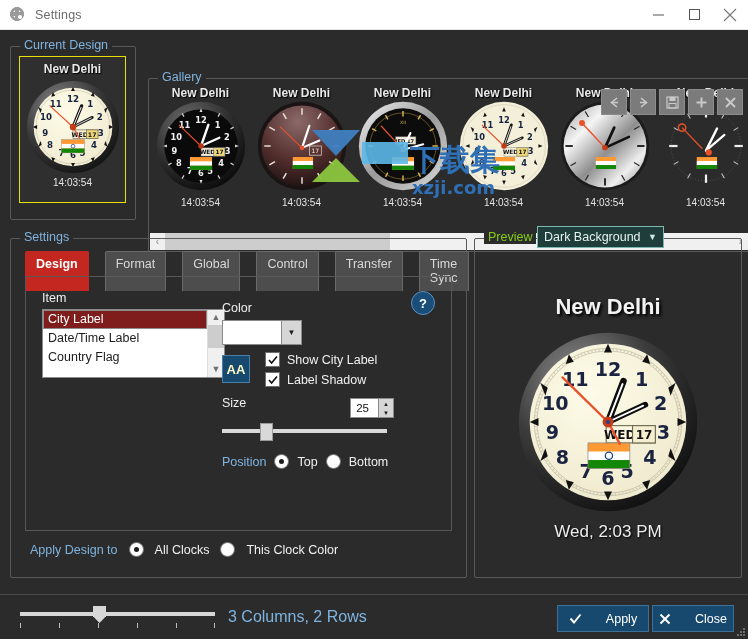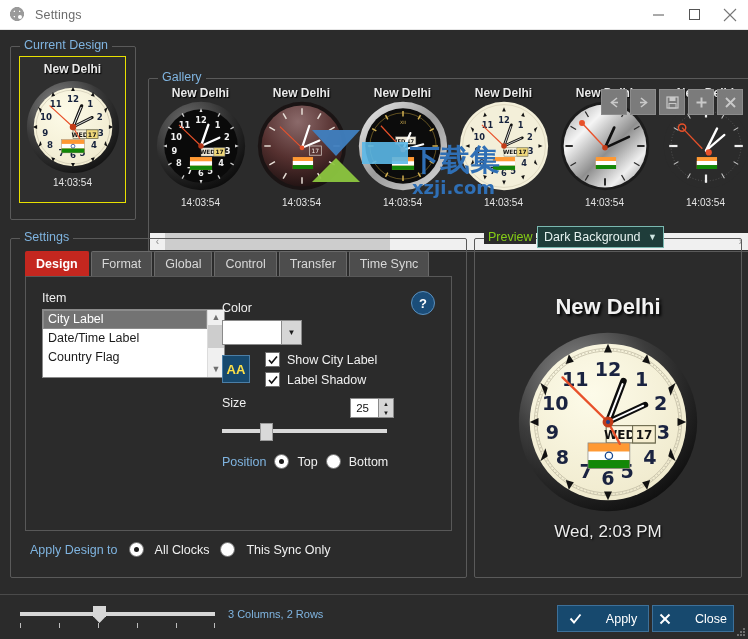--- a/index.html
+++ b/index.html
@@ -76,7 +76,7 @@
   .gal-tb-btn svg{display:block;}
   
   #settingsGroup{left:10px;top:238px;width:455px;height:338px;}
-  .tabs{position:absolute;left:14px;top:12px;display:flex;gap:2px;border-radius:12px;}
+  .tabs{position:absolute;left:14px;top:12px;display:flex;gap:16px;border-radius:12px;}
   .tab{
     padding:5px 10px 6px;font-size:12.5px;color:#d8d8d8;background:#4d4d4d;
     border:1px solid #6a6a6a;border-bottom:none;border-radius:2px 2px 0 0;

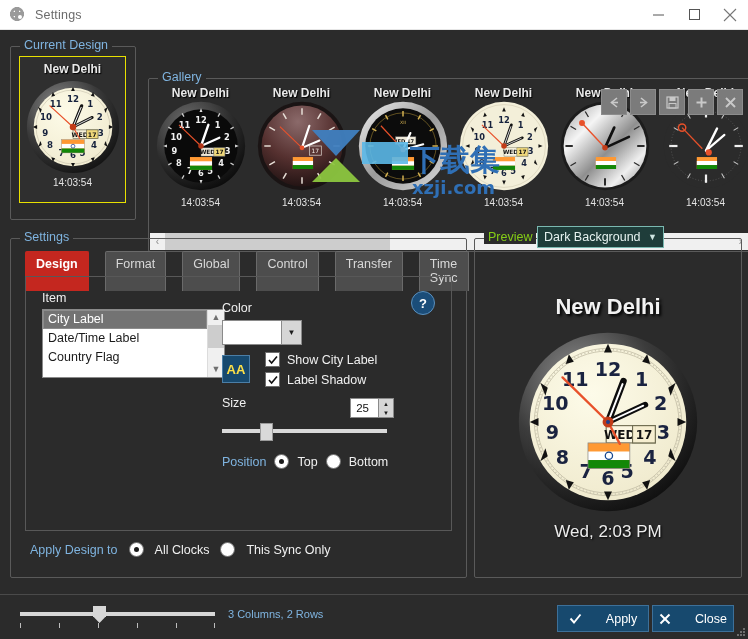--- a/index.html
+++ b/index.html
@@ -97,7 +97,7 @@
   }
   .lb-items{flex:1;}
   .lb-row{font-size:12.5px;color:#1a1a1a;padding:1px 5px;line-height:17px;white-space:nowrap;}
-  .lb-row.sel{background:#737373;color:#fff;border:1px solid #8c8c8c;padding:0 4px;}
+  .lb-row.sel{background:#7f1d1d;color:#fff;border:1px solid #8c8c8c;padding:0 4px;}
   .lb-scroll{width:16px;background:#f0f0f0;position:relative;border-left:1px solid #dcdcdc;}
   .lb-sb-up,.lb-sb-dn{height:15px;text-align:center;font-size:9px;color:#707070;line-height:15px;}
   .lb-sb-thumb{position:absolute;left:0;top:15px;width:16px;height:23px;background:#cdcdcd;}

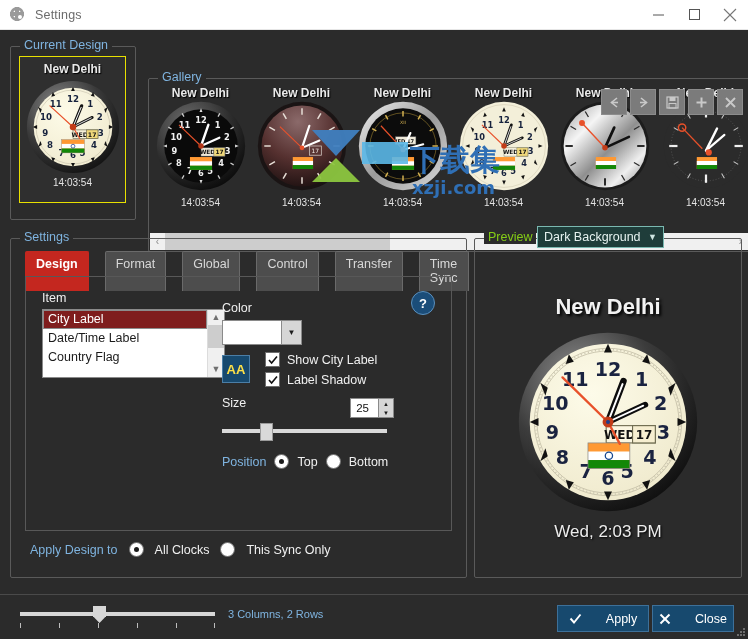--- a/index.html
+++ b/index.html
@@ -111,7 +111,7 @@
   }
   .font-btn{
     position:absolute;left:222px;top:355px;width:26px;height:26px;
-    background:#17496e;border:1px solid #4b7ea6;color:#fde047;
+    background:#17496e;border:1px solid #4b7ea6;color:#fef9c3;
     display:flex;align-items:center;justify-content:center;
     font-size:13px;font-weight:bold;
   }

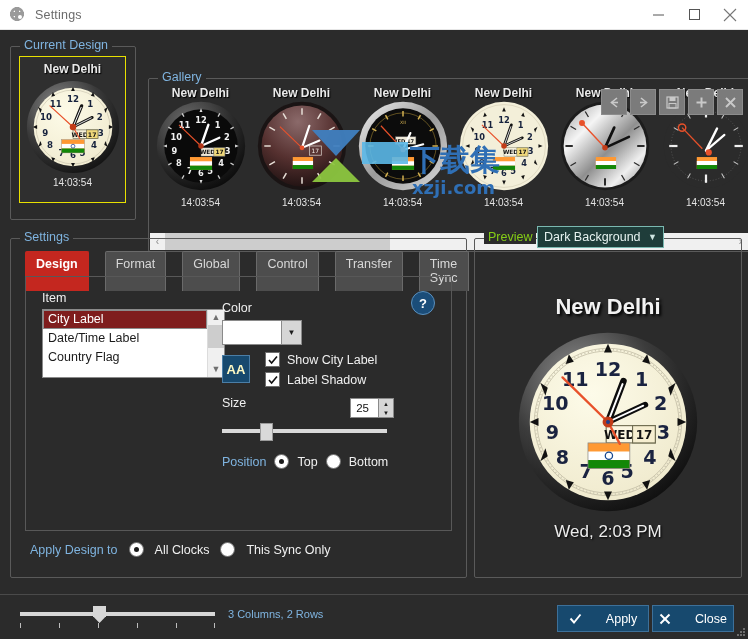--- a/index.html
+++ b/index.html
@@ -694,7 +694,7 @@
     </div>
   <div class="lbl">All Clocks</div>
   <div class="radio" style="background:#fff;"></div>
-  <div class="lbl">This Sync Only</div>
+  <div class="lbl">This Clock Color</div>
 </div>
 
 <div class="group" id="previewGroup">

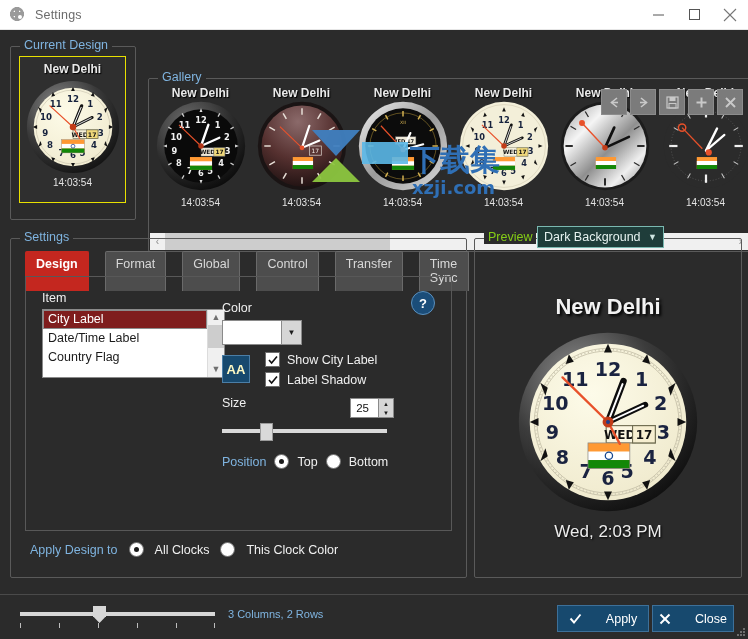--- a/index.html
+++ b/index.html
@@ -170,7 +170,7 @@
   .bbs-thumb{position:absolute;left:73px;top:0;width:13px;height:17px;background:#d7d7d7;
     clip-path:polygon(0 0,100% 0,100% 60%,50% 100%,0 60%);}
   .bbs-tick{position:absolute;top:17px;width:1px;height:5px;background:#bdbdbd;}
-  .bb-status{position:absolute;left:228px;top:608px;color:#7fb4e0;font-size:11px;}
+  .bb-status{position:absolute;left:228px;top:608px;color:#7fb4e0;font-size:16px;}
   .bb-btn{
     position:absolute;top:605px;height:25px;background:#17496e;border:1px solid #3d7099;
     color:#fff;font-size:12.5px;display:flex;align-items:center;justify-content:center;gap:24px;

